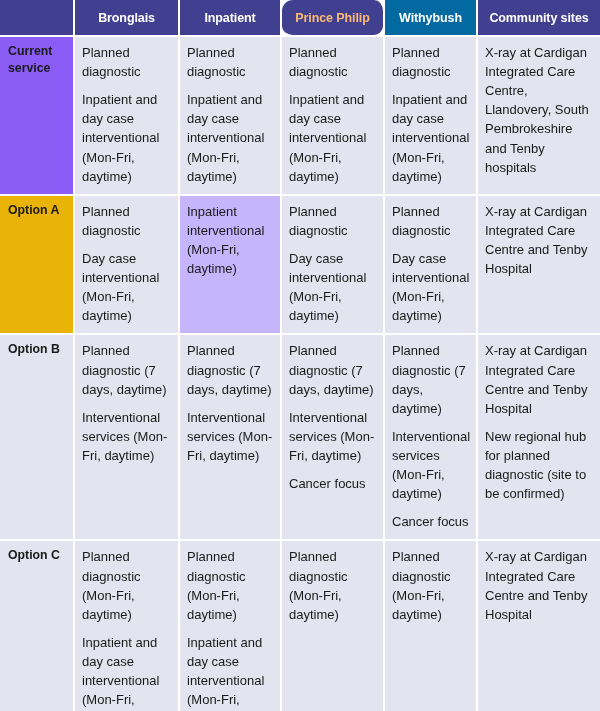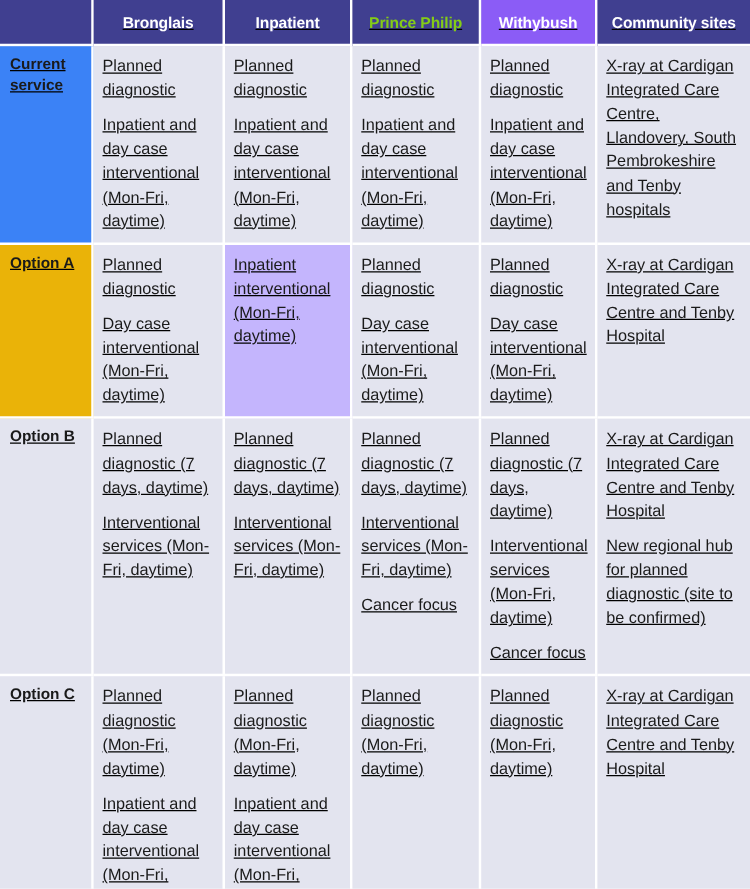--- a/index.html
+++ b/index.html
@@ -18,7 +18,6 @@
     height: 502px;
     background: #ffffff;
     box-sizing: border-box;
-    text-decoration: underline;
   }
   table.svc-table {
     width: 600px;

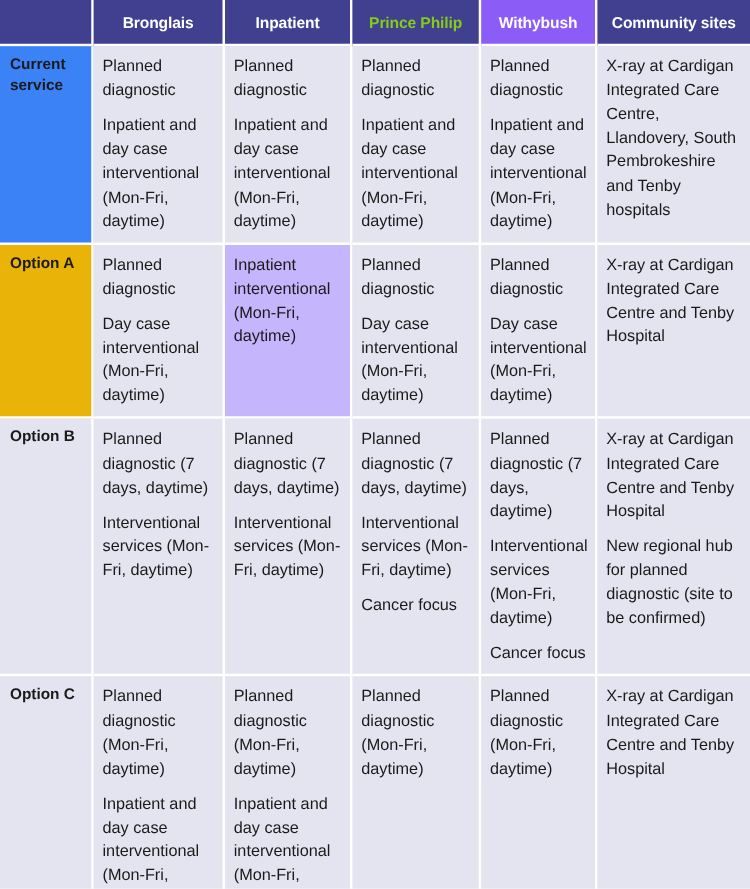--- a/index.html
+++ b/index.html
@@ -101,7 +101,7 @@
         <th class="corner" style="background: rgb(64, 63, 144); color: rgb(255, 255, 255); border-right-color: rgb(255, 255, 255); border-bottom-color: rgb(255, 255, 255);"></th>
         <th style="background: rgb(64, 63, 144); color: rgb(255, 255, 255); border-right-color: rgb(255, 255, 255); border-bottom-color: rgb(255, 255, 255);">Bronglais</th>
         <th style="background: rgb(64, 63, 144); color: rgb(255, 255, 255); border-right-color: rgb(255, 255, 255); border-bottom-color: rgb(255, 255, 255);">Inpatient</th>
-        <th style="background: rgb(64, 63, 144); color: #84cc16; border-right-color: rgb(255, 255, 255); border-bottom-color: rgb(255, 255, 255);">Prince Philip</th>
+        <th style="background: rgb(64, 63, 144); color: #fdba74; border-right-color: rgb(255, 255, 255); border-bottom-color: rgb(255, 255, 255); border-radius: 11px;">Prince Philip</th>
         <th style="background: #8b5cf6; color: rgb(255, 255, 255); border-right-color: rgb(255, 255, 255); border-bottom-color: rgb(255, 255, 255);">Withybush</th>
         <th style="background: rgb(64, 63, 144); color: rgb(255, 255, 255); border-right-color: rgb(255, 255, 255); border-bottom-color: rgb(255, 255, 255);">Community sites</th>
       </tr>

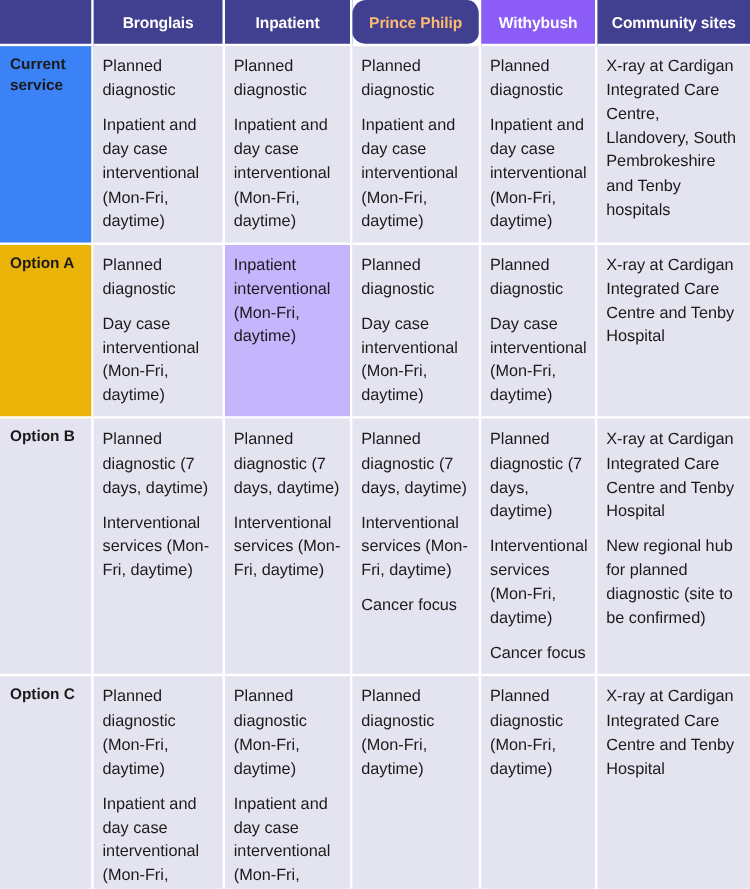--- a/index.html
+++ b/index.html
@@ -102,7 +102,7 @@
         <th style="background: rgb(64, 63, 144); color: rgb(255, 255, 255); border-right-color: rgb(255, 255, 255); border-bottom-color: rgb(255, 255, 255);">Bronglais</th>
         <th style="background: rgb(64, 63, 144); color: rgb(255, 255, 255); border-right-color: rgb(255, 255, 255); border-bottom-color: rgb(255, 255, 255);">Inpatient</th>
         <th style="background: rgb(64, 63, 144); color: #fdba74; border-right-color: rgb(255, 255, 255); border-bottom-color: rgb(255, 255, 255); border-radius: 11px;">Prince Philip</th>
-        <th style="background: #8b5cf6; color: rgb(255, 255, 255); border-right-color: rgb(255, 255, 255); border-bottom-color: rgb(255, 255, 255);">Withybush</th>
+        <th style="background: #0369a1; color: rgb(255, 255, 255); border-right-color: rgb(255, 255, 255); border-bottom-color: rgb(255, 255, 255);">Withybush</th>
         <th style="background: rgb(64, 63, 144); color: rgb(255, 255, 255); border-right-color: rgb(255, 255, 255); border-bottom-color: rgb(255, 255, 255);">Community sites</th>
       </tr>
     </thead>

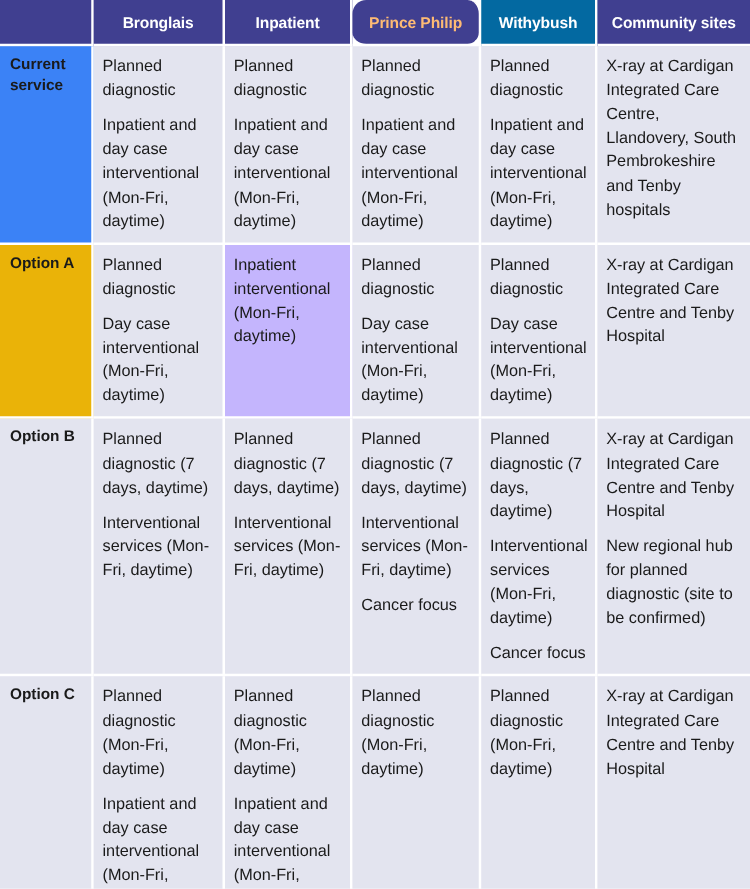--- a/index.html
+++ b/index.html
@@ -109,7 +109,7 @@
     <tbody>
 
       <tr>
-        <td class="row-label" style="background: #3b82f6; color: rgb(26, 26, 26); border-right-color: rgb(255, 255, 255); border-bottom-color: rgb(255, 255, 255);">Current service</td>
+        <td class="row-label" style="background: #8b5cf6; color: rgb(26, 26, 26); border-right-color: rgb(255, 255, 255); border-bottom-color: rgb(255, 255, 255);">Current service</td>
         <td style="background: rgb(227, 228, 239); color: rgb(26, 26, 26); border-right-color: rgb(255, 255, 255); border-bottom-color: rgb(255, 255, 255);">
             <div class="cell-lines">
               <p>Planned diagnostic</p>

